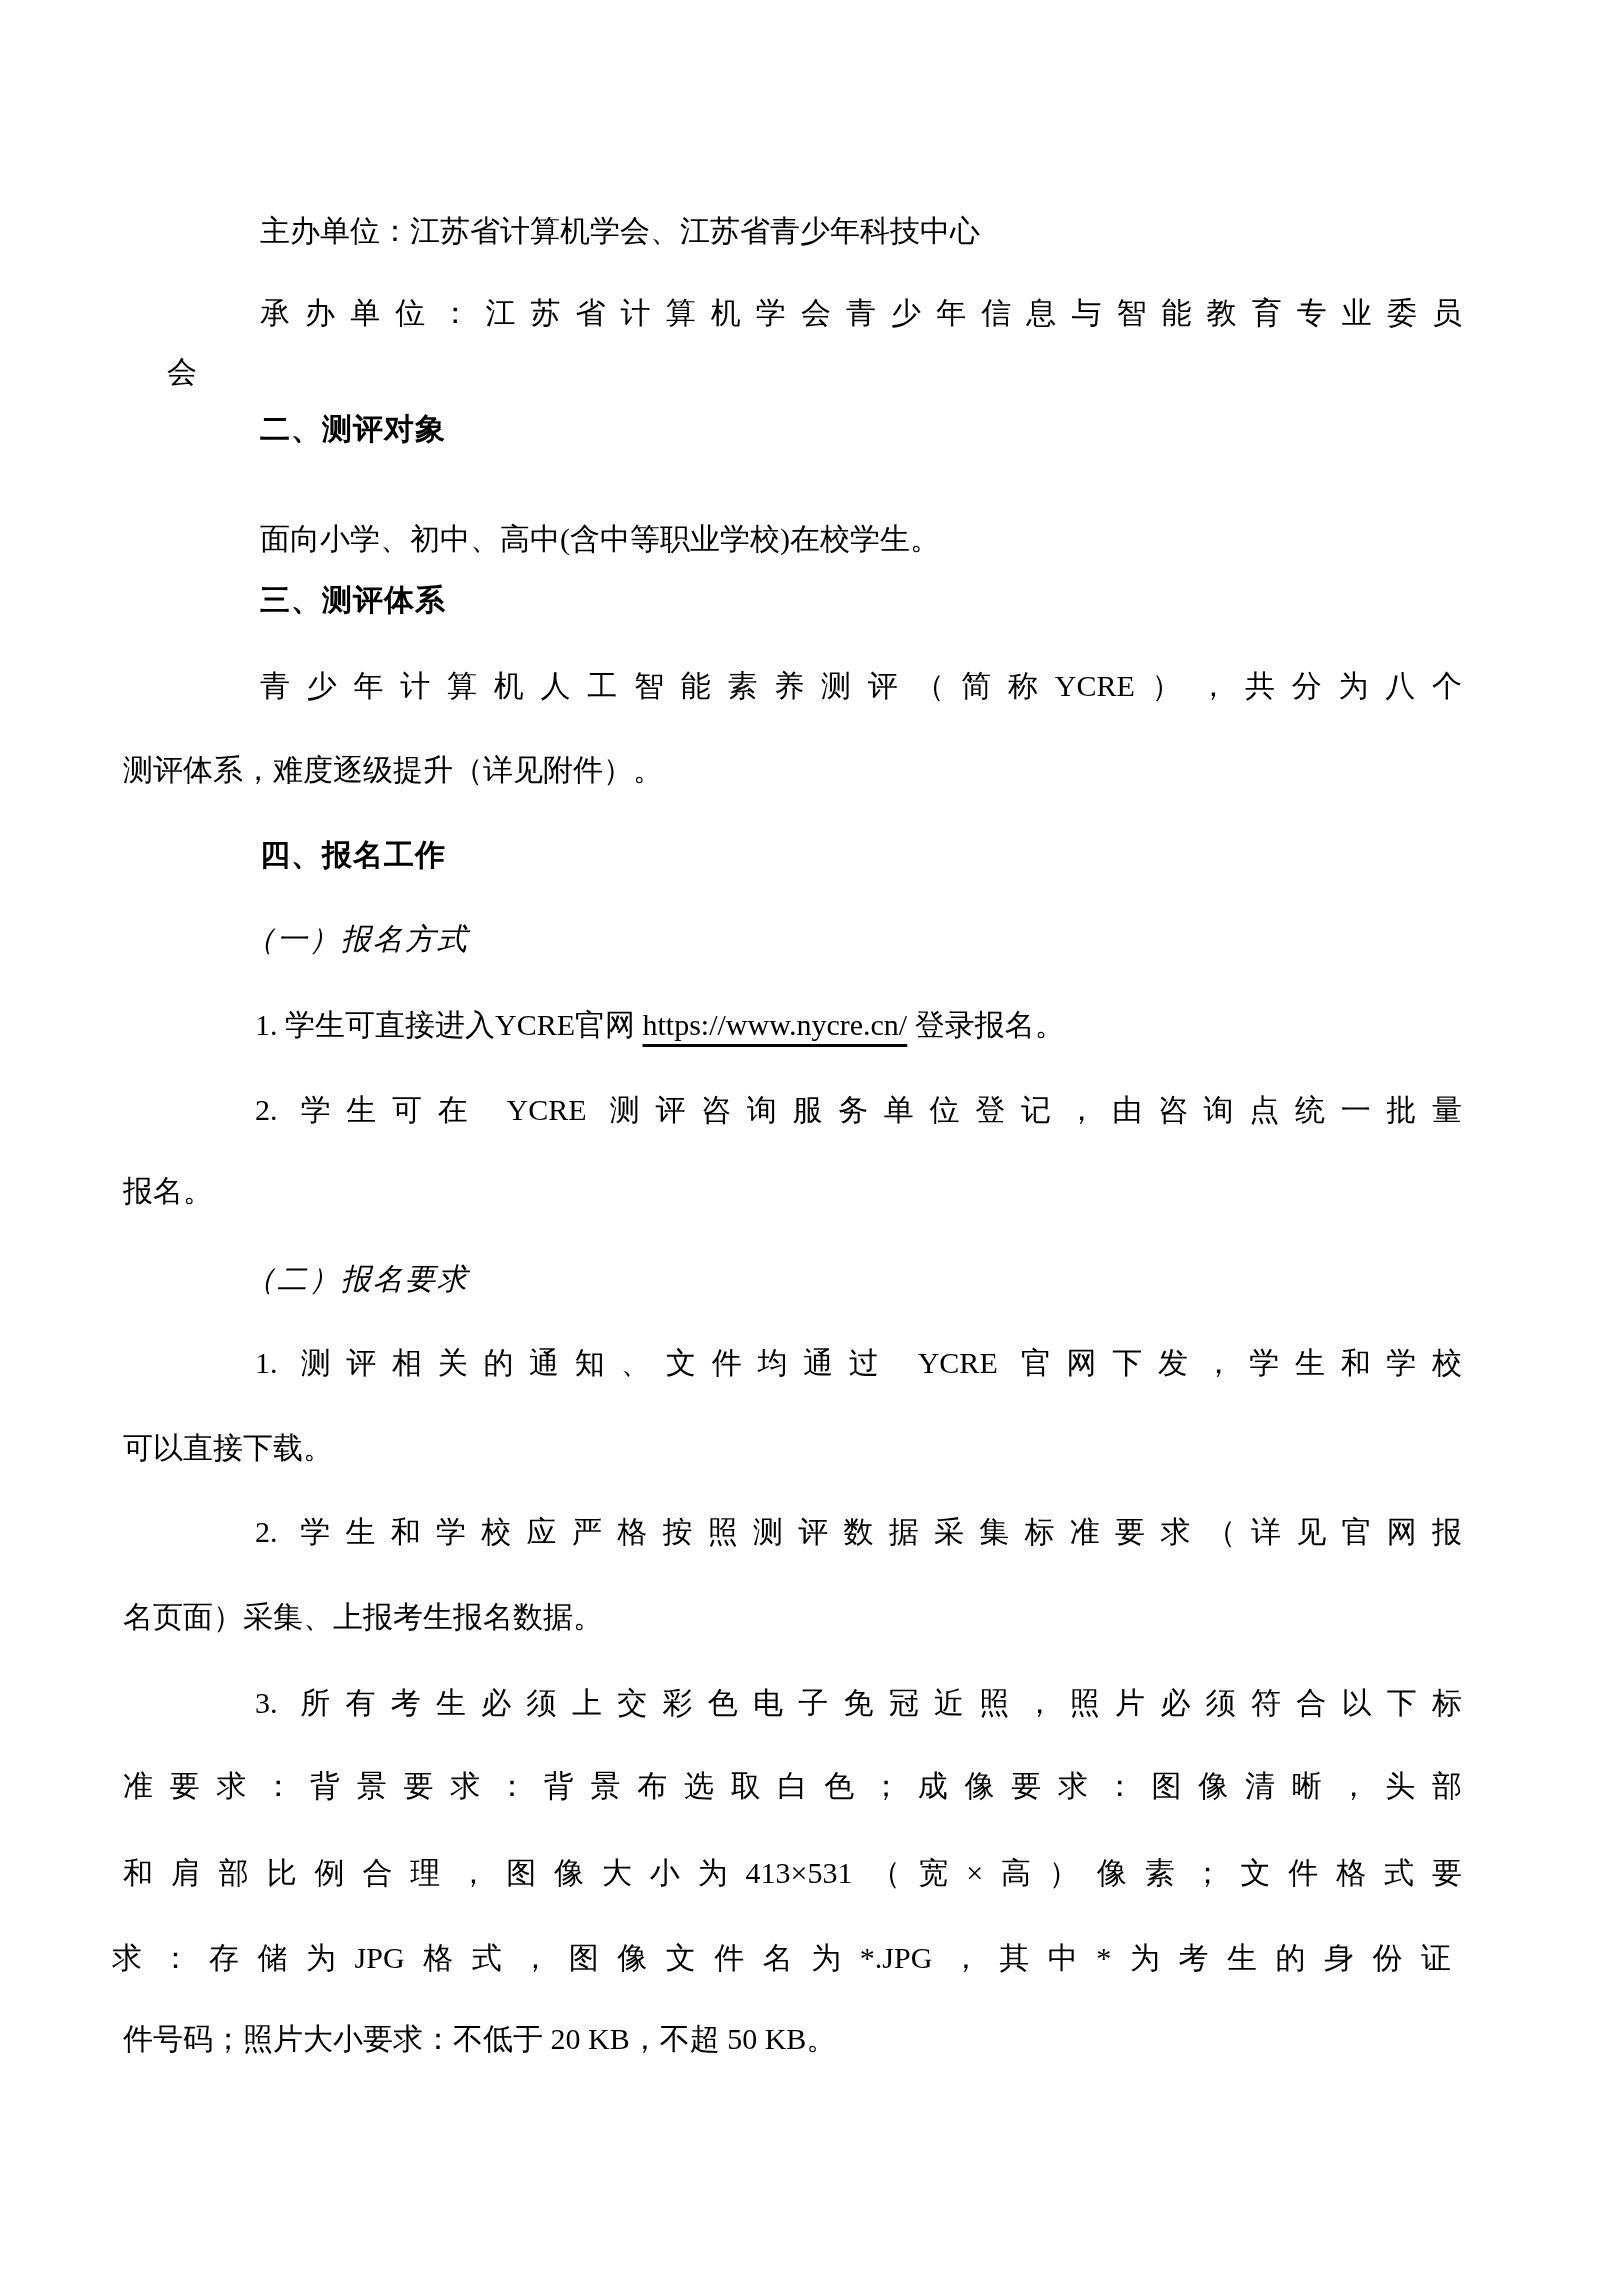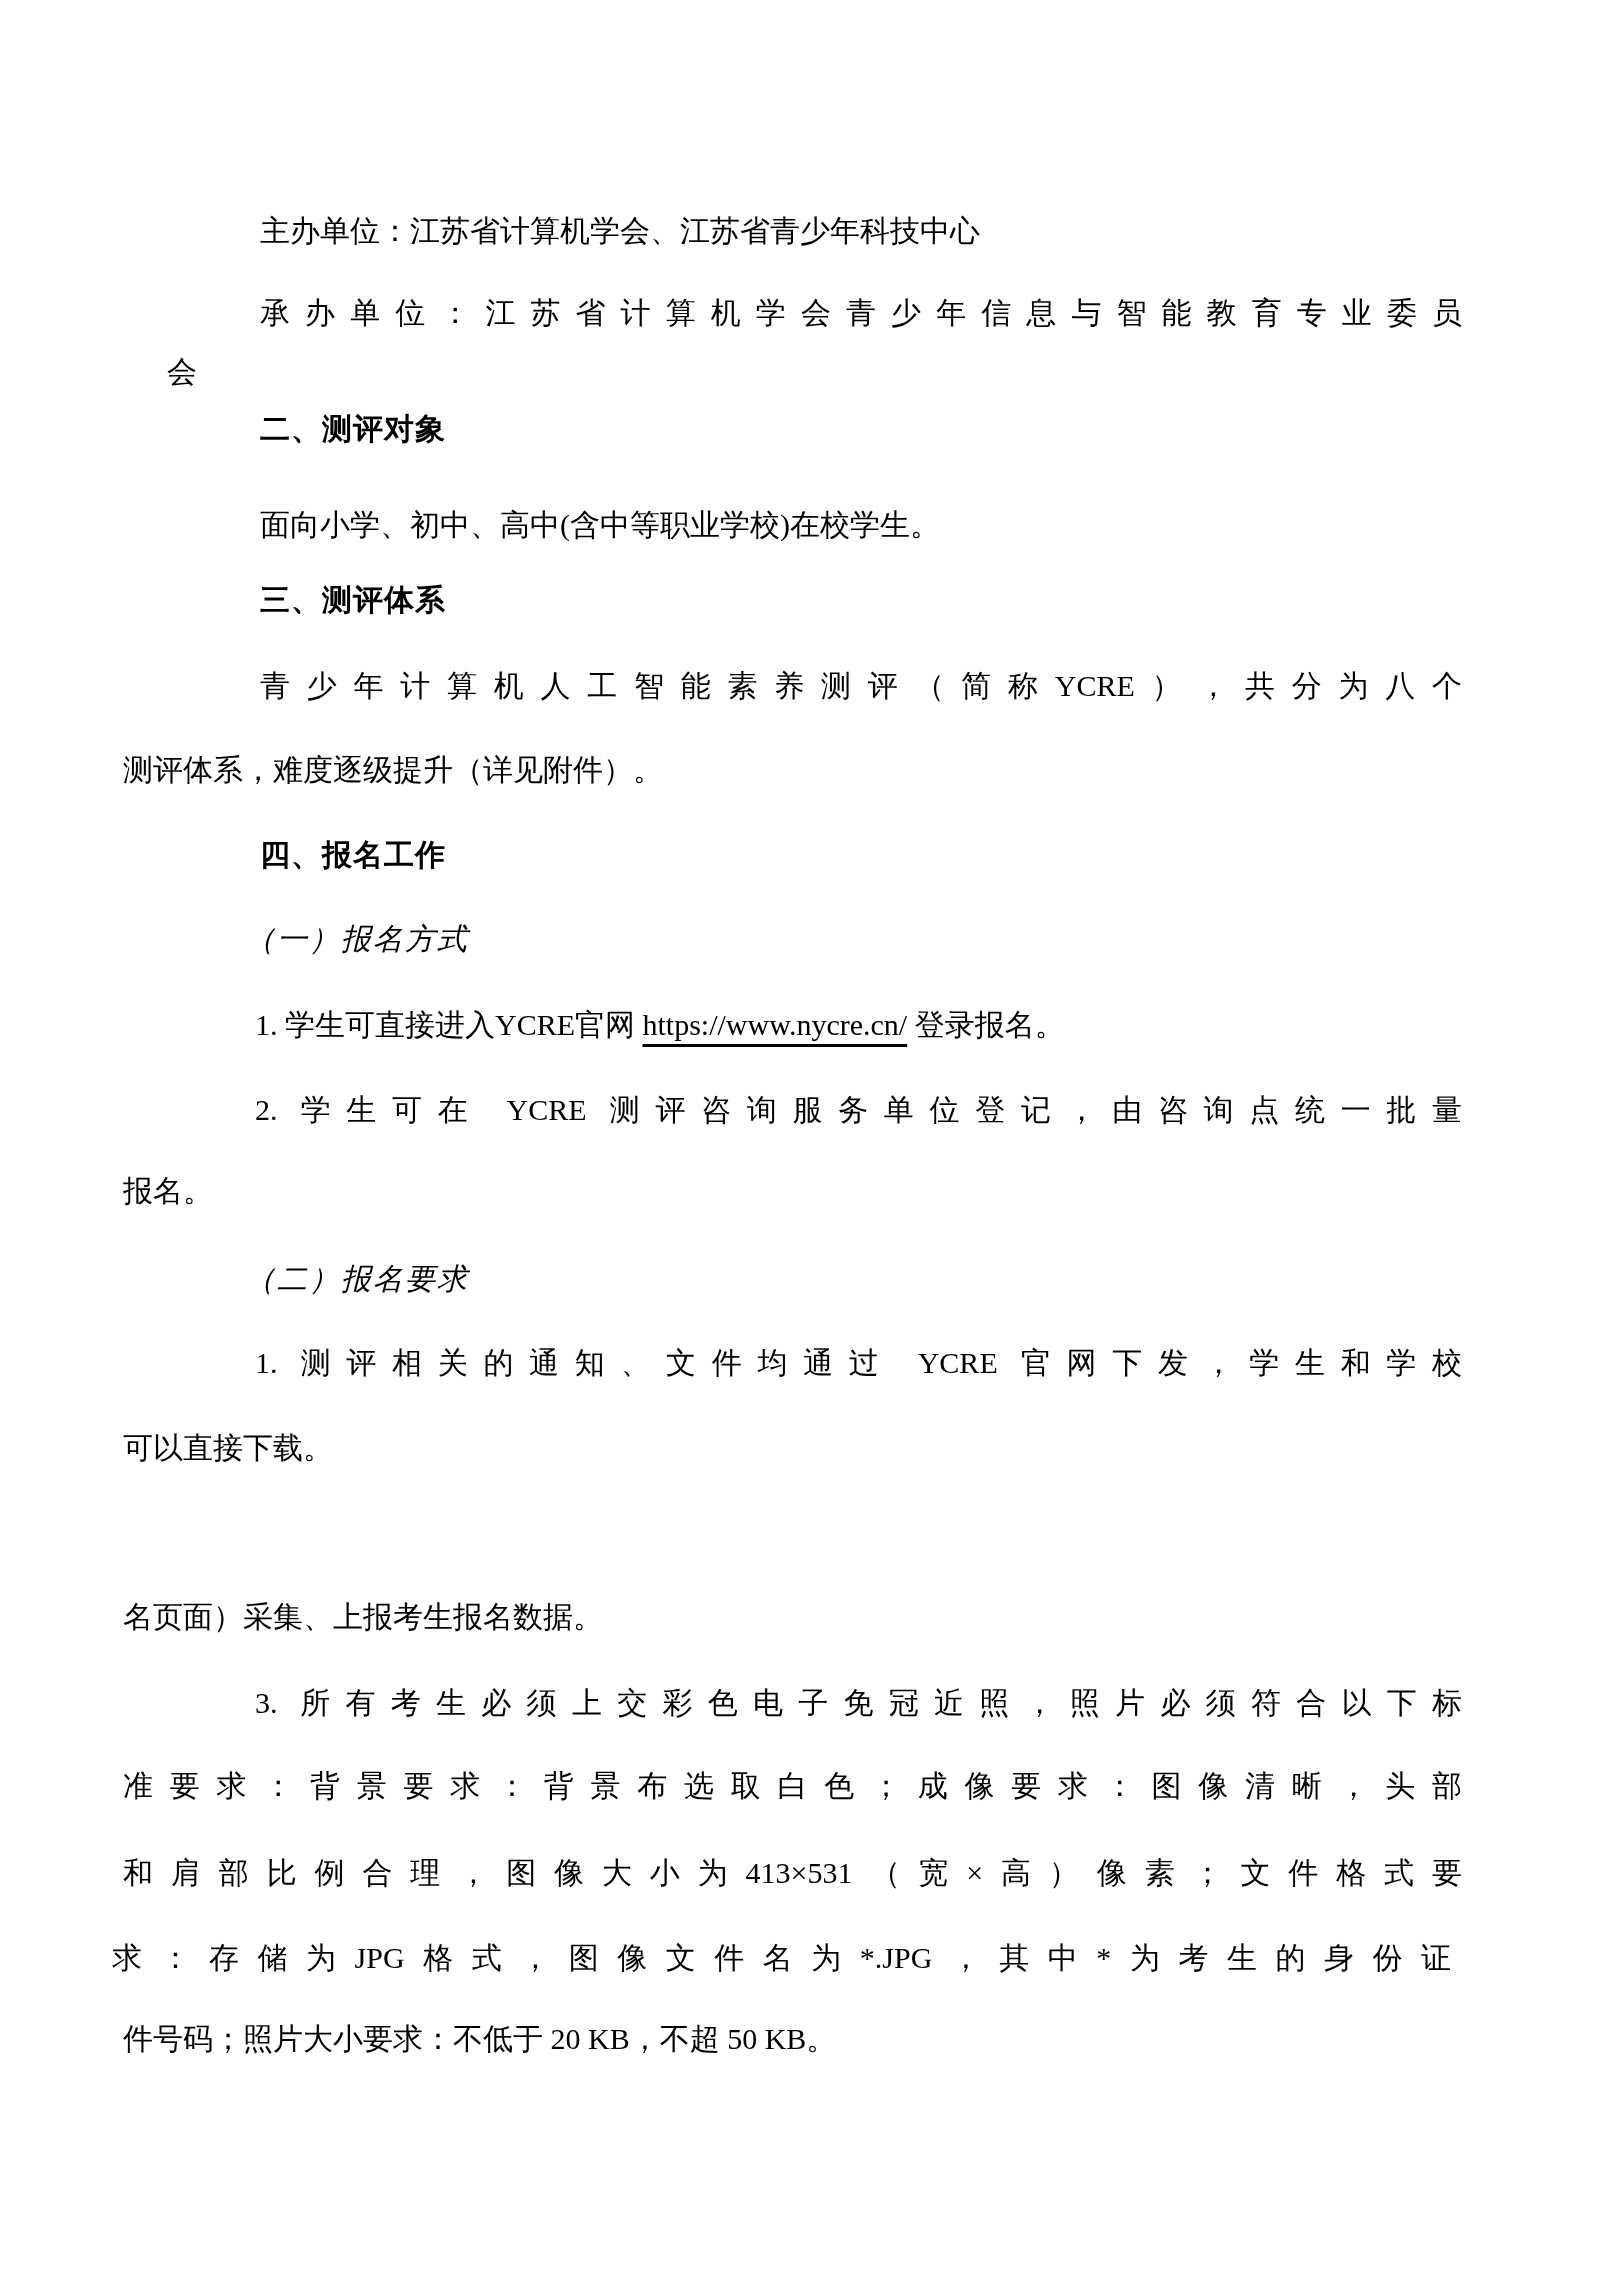--- a/index.html
+++ b/index.html
@@ -45,7 +45,7 @@
   .ln1 {top:287px;  left:260px; width:1202px;}
   .ln2 {top:346px;  left:167px;}
   .ln3 {top:403px;  left:260px;}
-  .ln4 {top:499px;  left:260px;}
+  .ln4 {top:513px;  left:260px;}
   .ln5 {top:574px;  left:260px;}
   .ln6 {top:660px;  left:260px; width:1202px;}
   .ln7 {top:744px;  left:123px;}

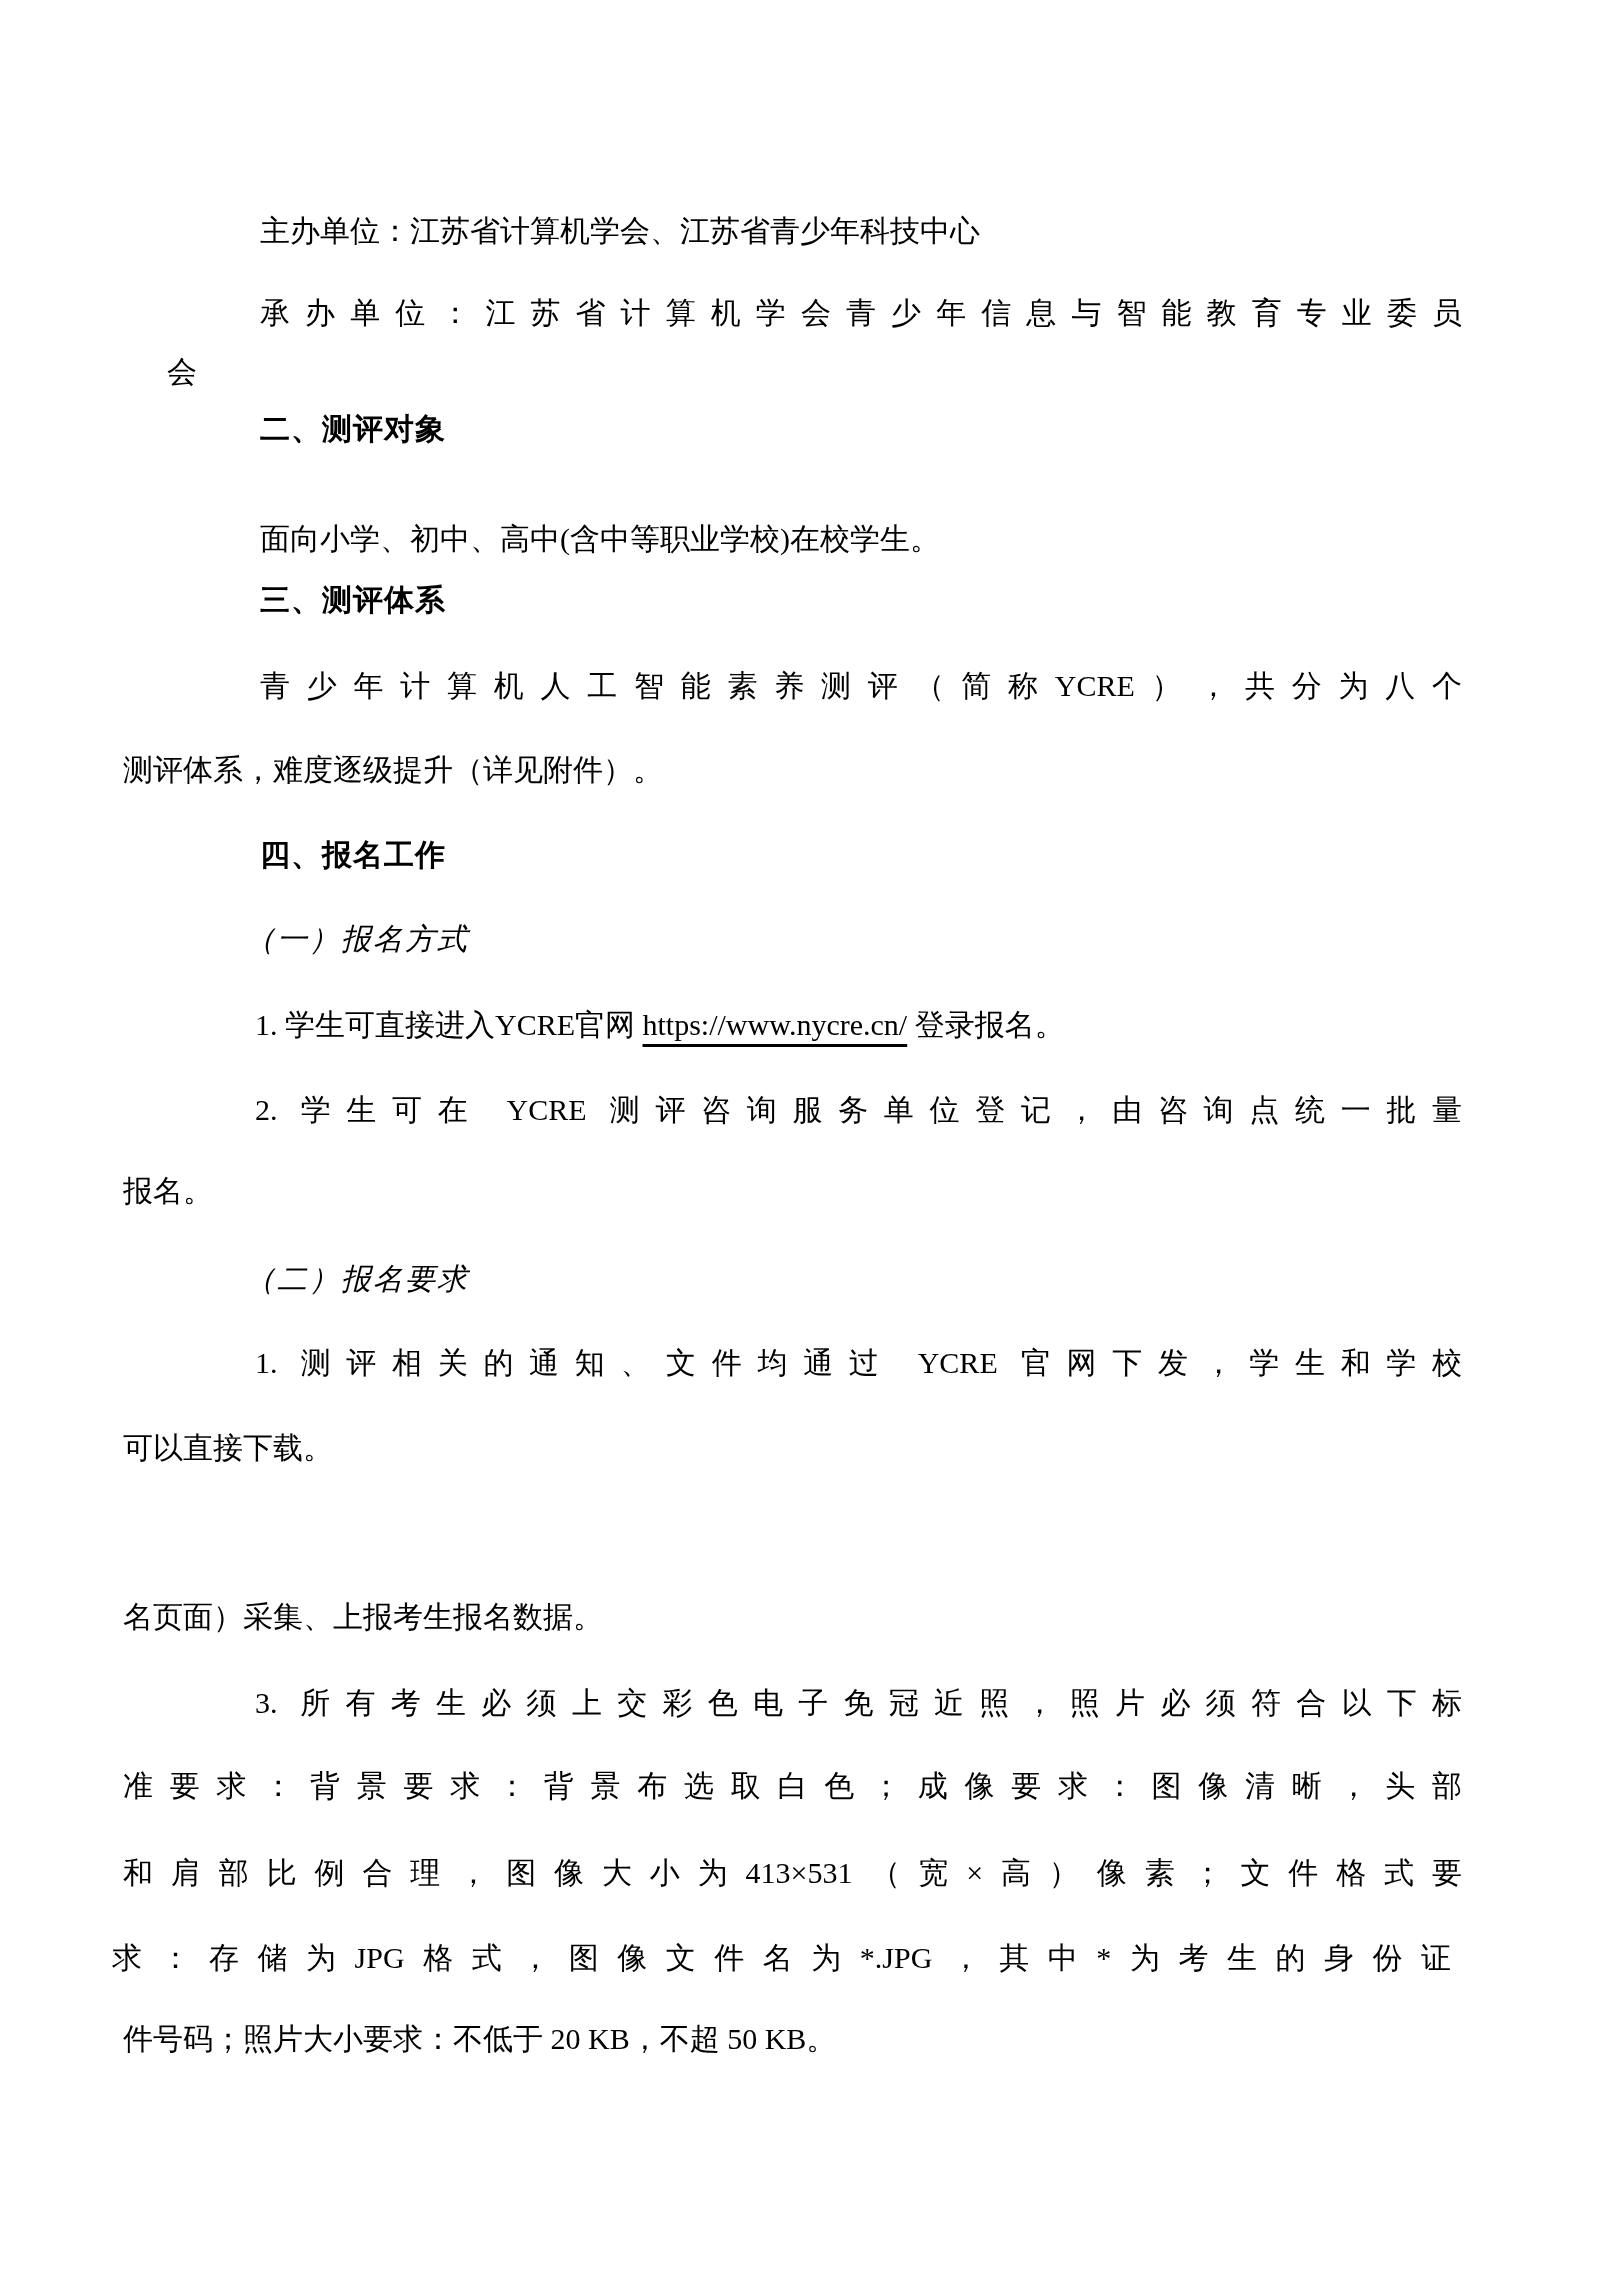--- a/index.html
+++ b/index.html
@@ -95,6 +95,7 @@
   <div class="line ln14 just">1. 测评相关的通知、文件均通过 YCRE 官网下发，学生和学校</div>
   <div class="line ln15">可以直接下载。</div>
 
+  <div class="line ln16 just">2. 学生和学校应严格按照测评数据采集标准要求（详见官网报</div>
   <div class="line ln17">名页面）采集、上报考生报名数据。</div>
 
   <div class="line ln18 just">3. 所有考生必须上交彩色电子免冠近照，照片必须符合以下标</div>

